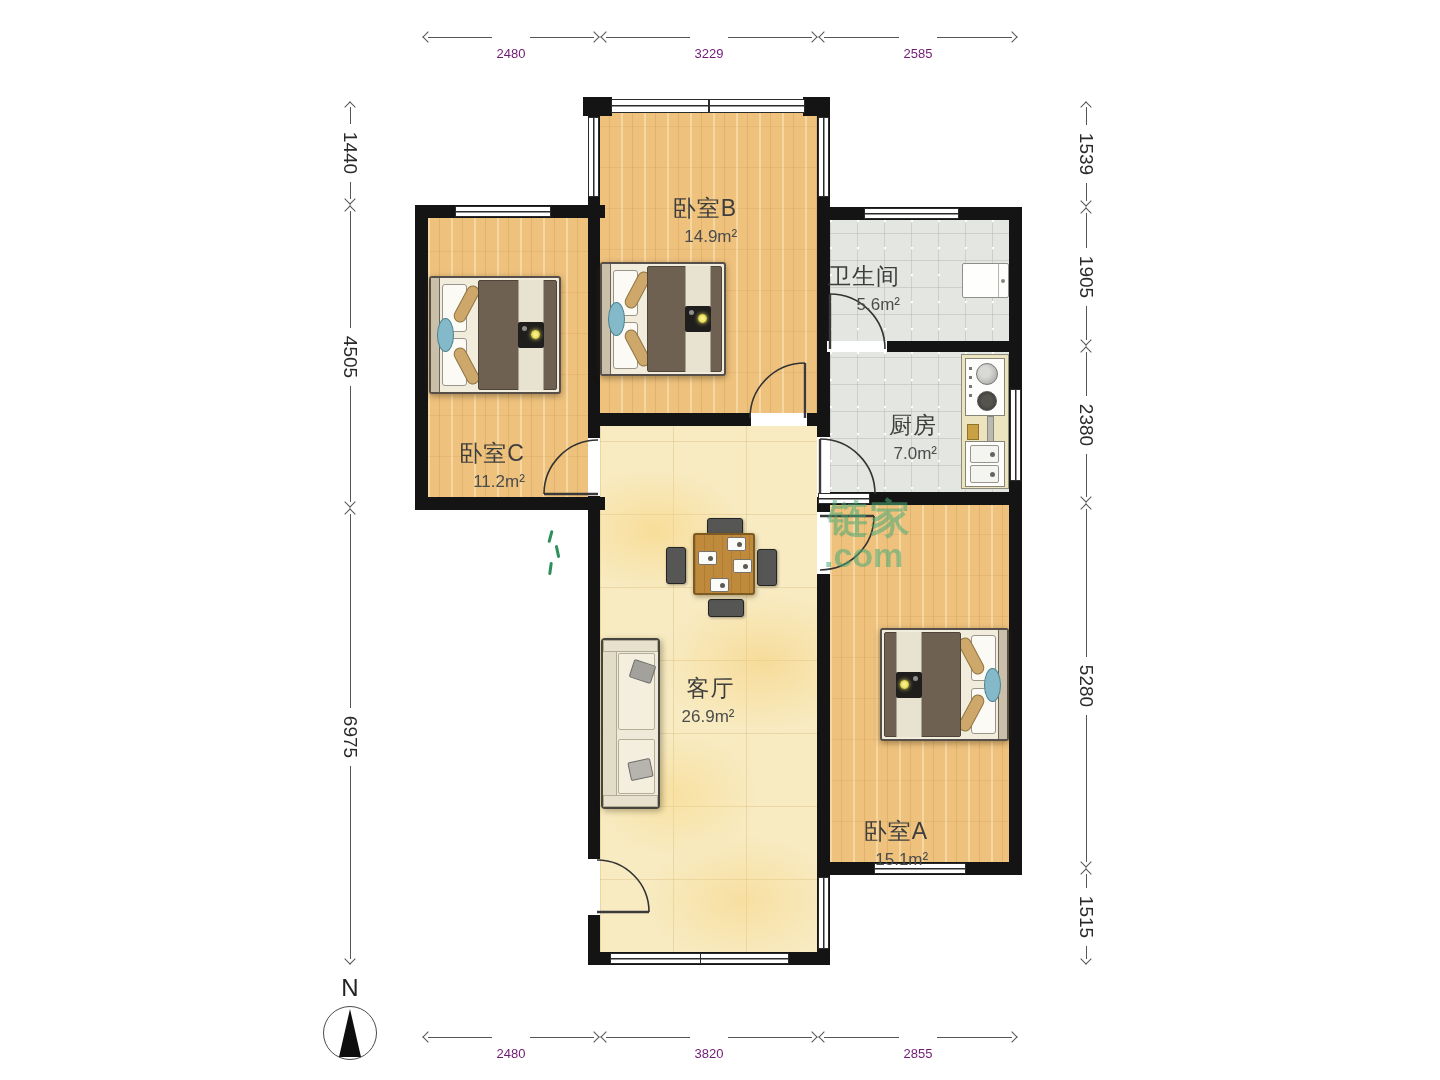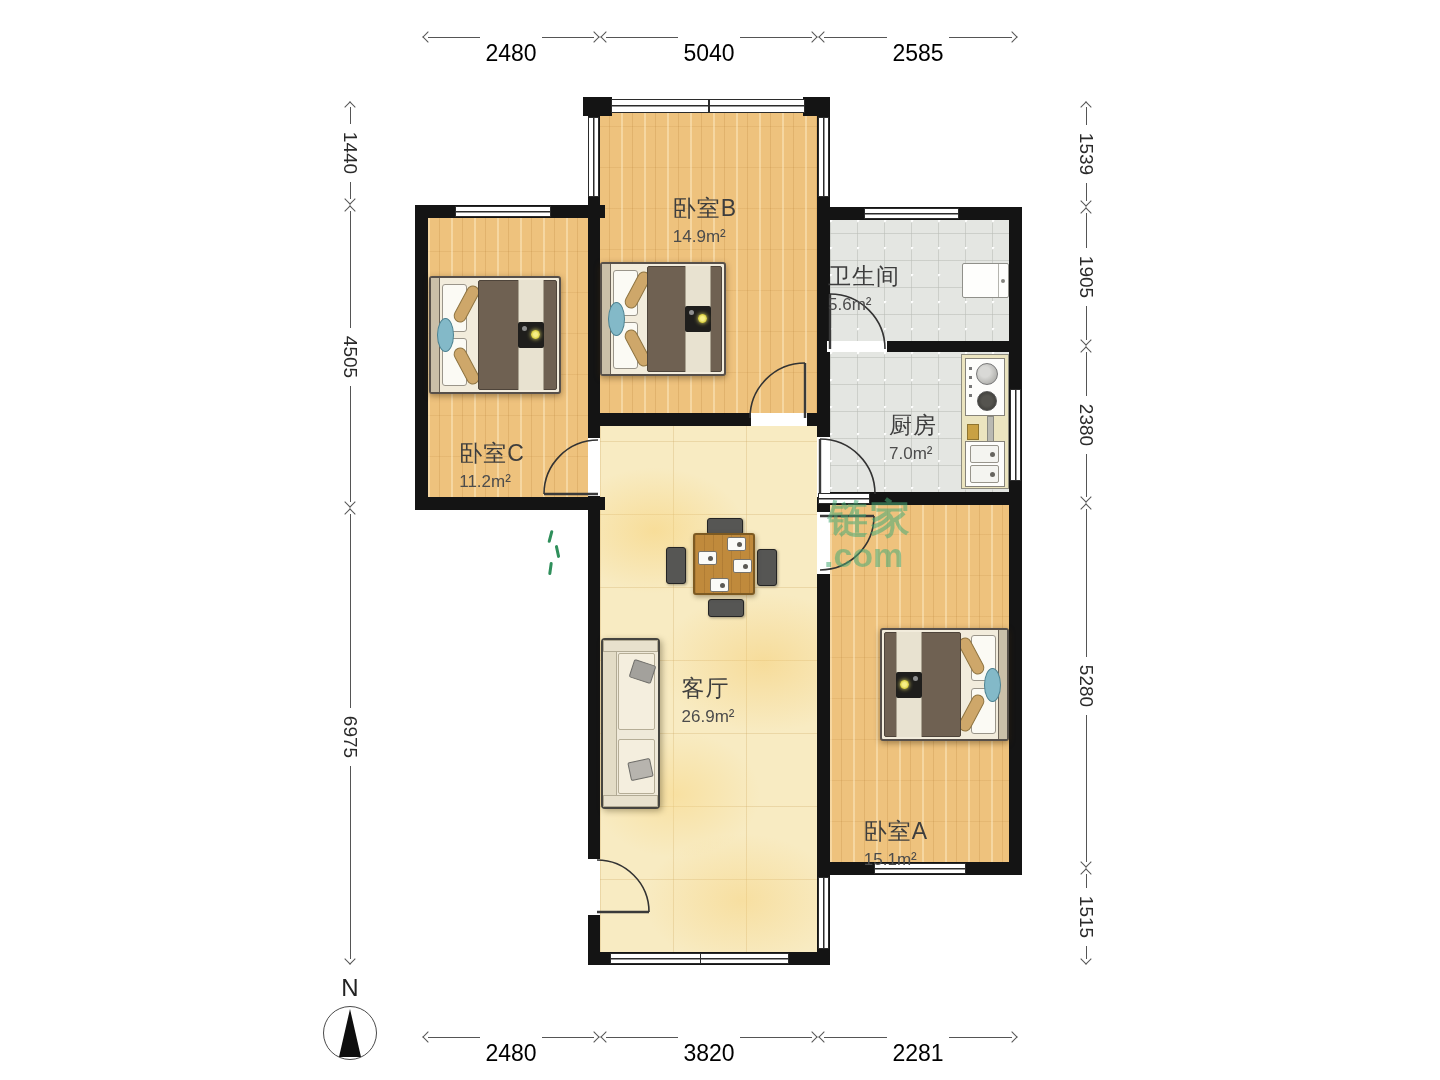--- a/index.html
+++ b/index.html
@@ -101,7 +101,7 @@
   .dim-v{position:absolute;width:16px;display:flex;flex-direction:column;align-items:center;z-index:5;}
   .dline{flex:1;height:1px;background:#555;}
   .dline-v{flex:1;width:1px;background:#555;}
-  .dlabel{padding:0 5px;font-size:23px;color:#000000;white-space:nowrap;margin-top:32px;}
+  .dlabel{padding:0 5px;font-size:13px;color:#701a75;white-space:nowrap;margin-top:32px;}
   .vlabel-box{height:58px;display:flex;align-items:center;justify-content:center;}
   .vlabel-box span{transform:rotate(90deg);font-size:19px;color:#2a2a2a;white-space:nowrap;}
   .chev{width:8px;height:8px;border:0 solid #555;flex:none;transform:rotate(45deg);}

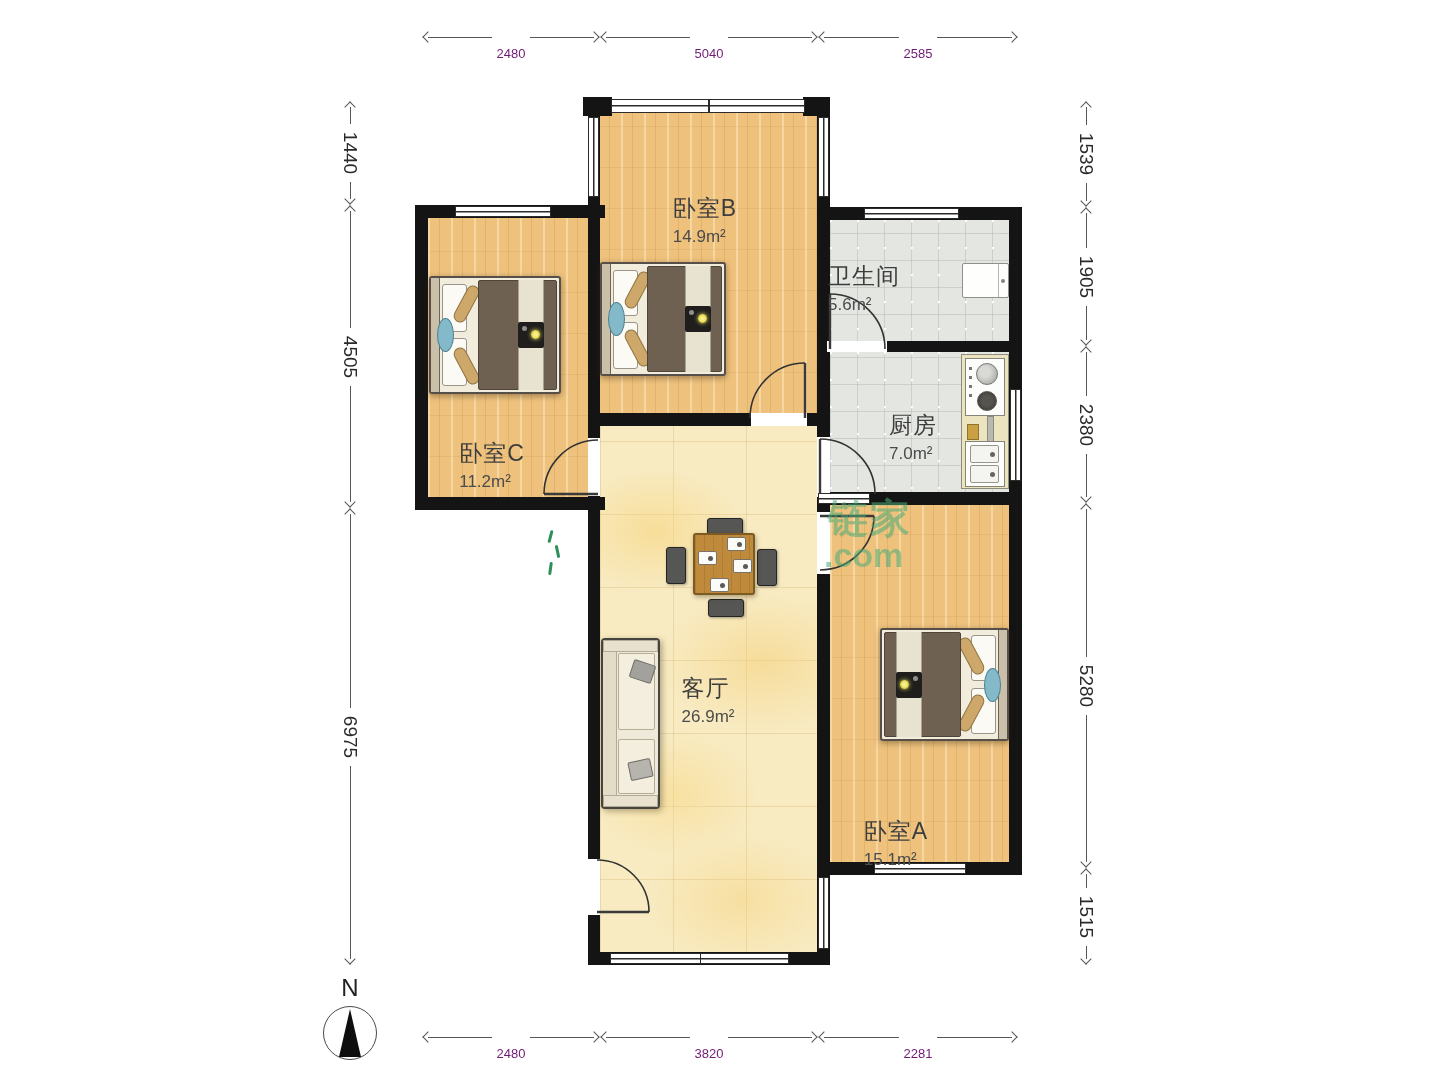--- a/index.html
+++ b/index.html
@@ -319,7 +319,7 @@
   <div class="dim-h" style="left:602px;top:29px;width:214px">
     <div class="chev cl"></div>
       <div class="dline"></div>
-    <div class="dlabel">5040</div>
+    <div class="dlabel">3229</div>
     <div class="dline"></div>
       <div class="chev cr"></div>
   </div>

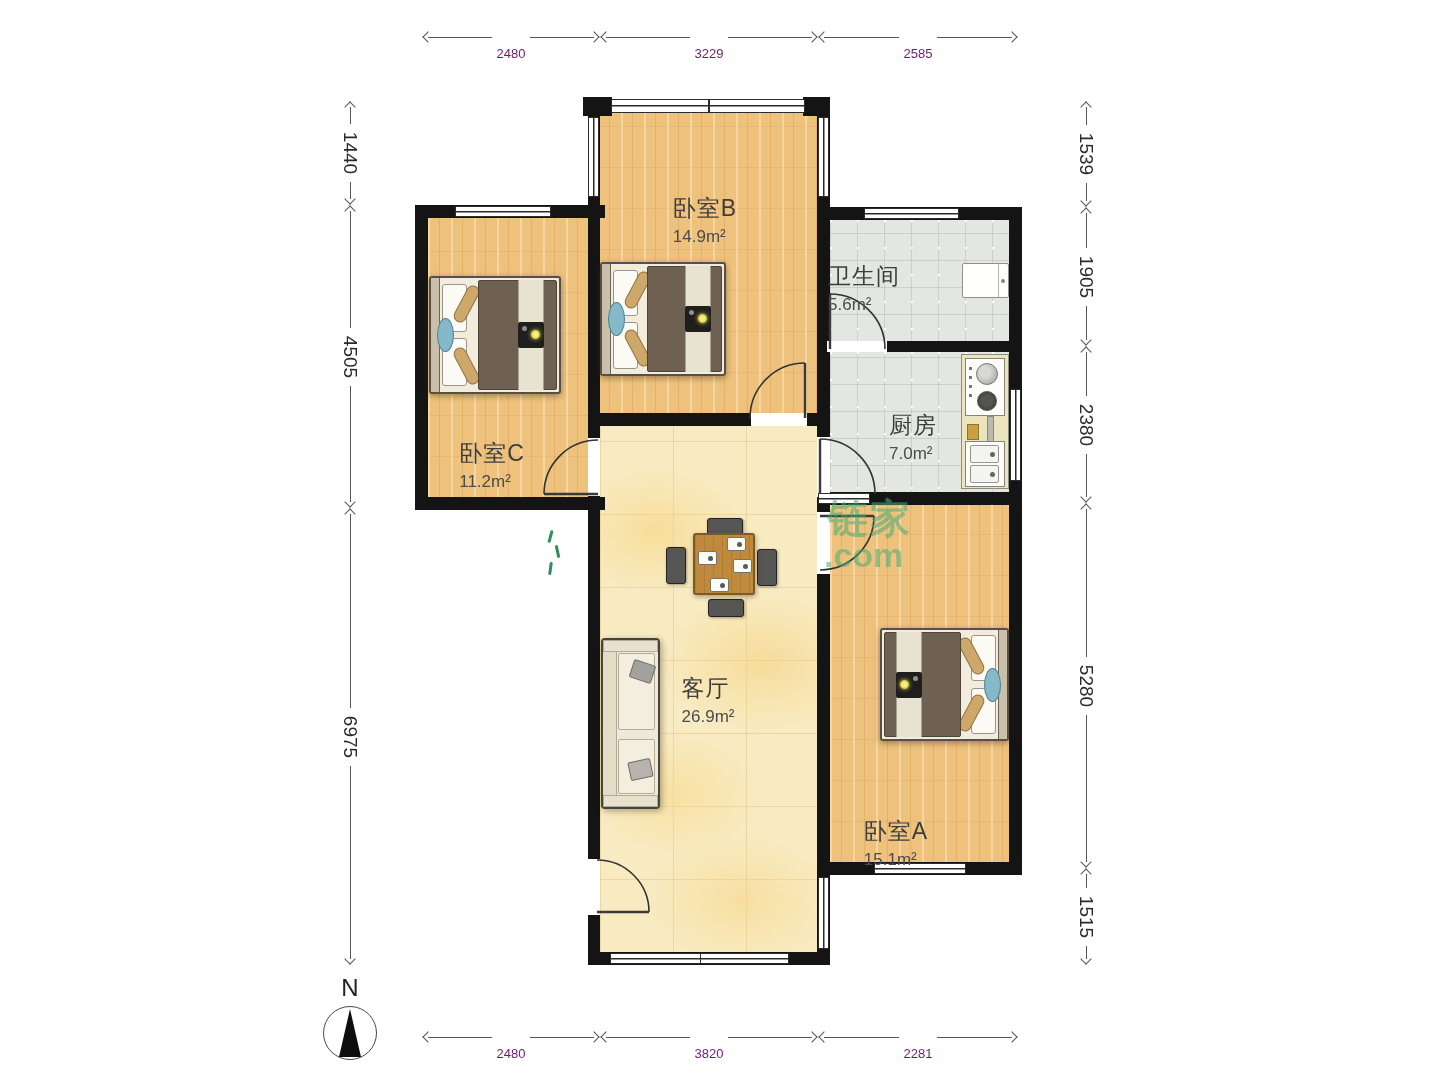--- a/index.html
+++ b/index.html
@@ -92,7 +92,7 @@
   .plant{position:absolute;width:3px;height:13px;background:#2f8f5b;border-radius:2px;z-index:9;}
 
   
-  .room-label{position:absolute;transform:translateX(-50%);text-align:left;color:#3d3d3d;z-index:40;}
+  .room-label{position:absolute;transform:translateX(-50%);text-align:right;color:#3d3d3d;z-index:40;}
   .rname{font-size:23px;letter-spacing:1px;white-space:nowrap;}
   .rarea{font-size:17px;margin-top:3px;color:#4c4c4c;white-space:nowrap;}
 

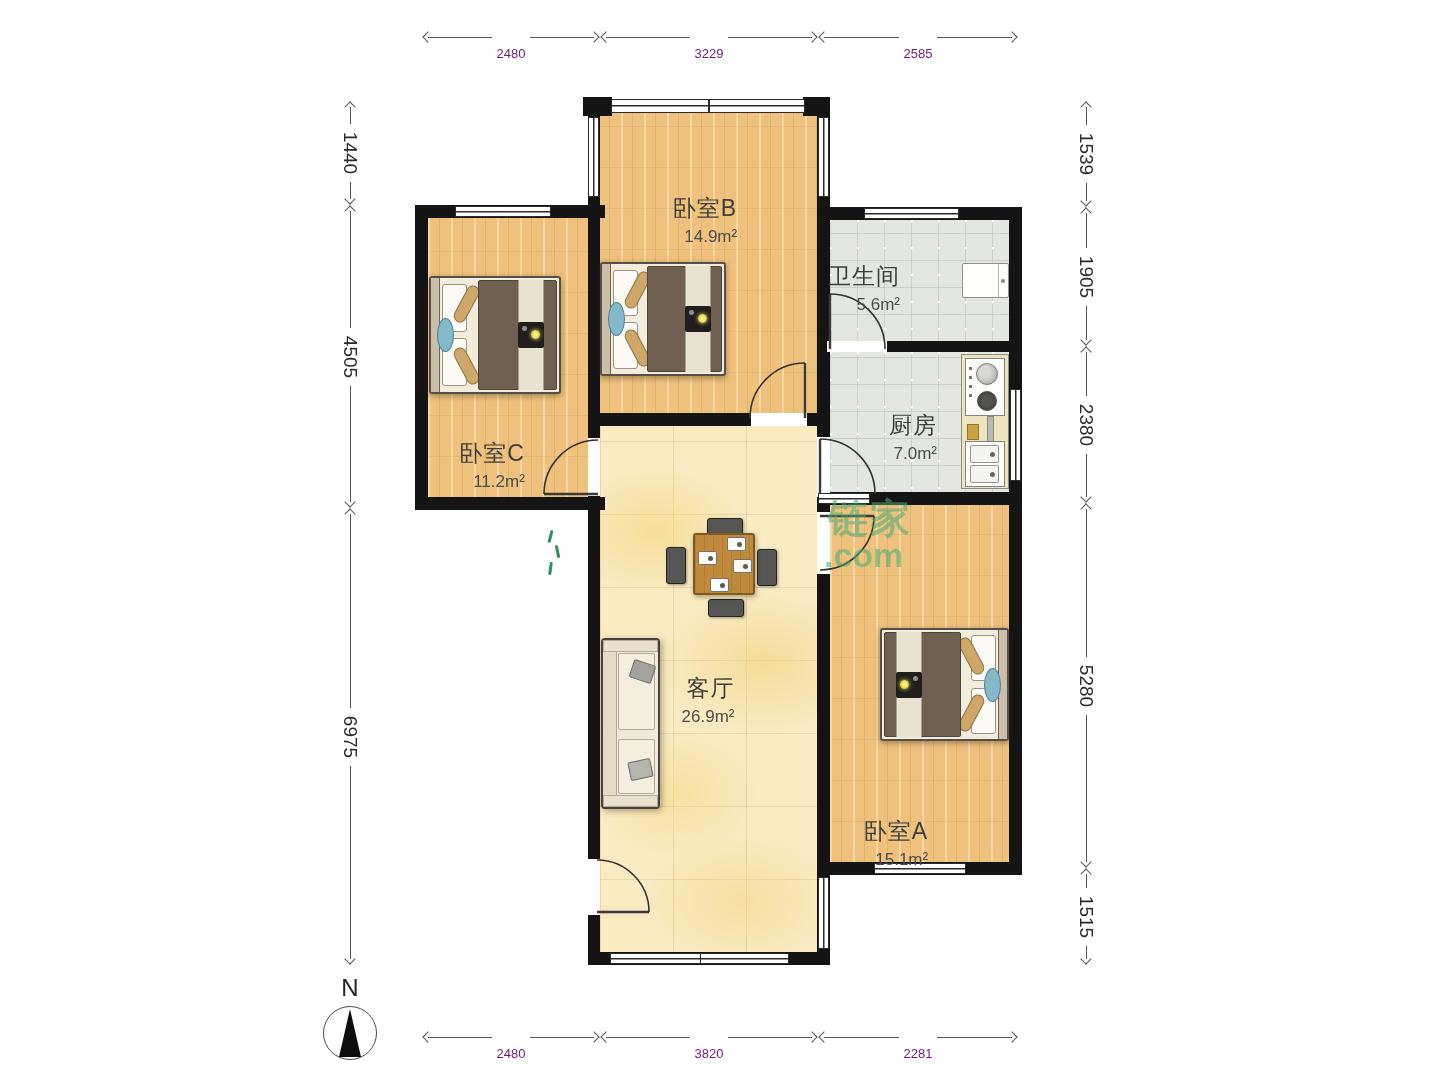--- a/index.html
+++ b/index.html
@@ -348,7 +348,7 @@
   <div class="dim-h" style="left:820px;top:1029px;width:196px">
     <div class="chev cl"></div>
       <div class="dline"></div>
-    <div class="dlabel">2281</div>
+    <div class="dlabel">2855</div>
     <div class="dline"></div>
       <div class="chev cr"></div>
   </div>

